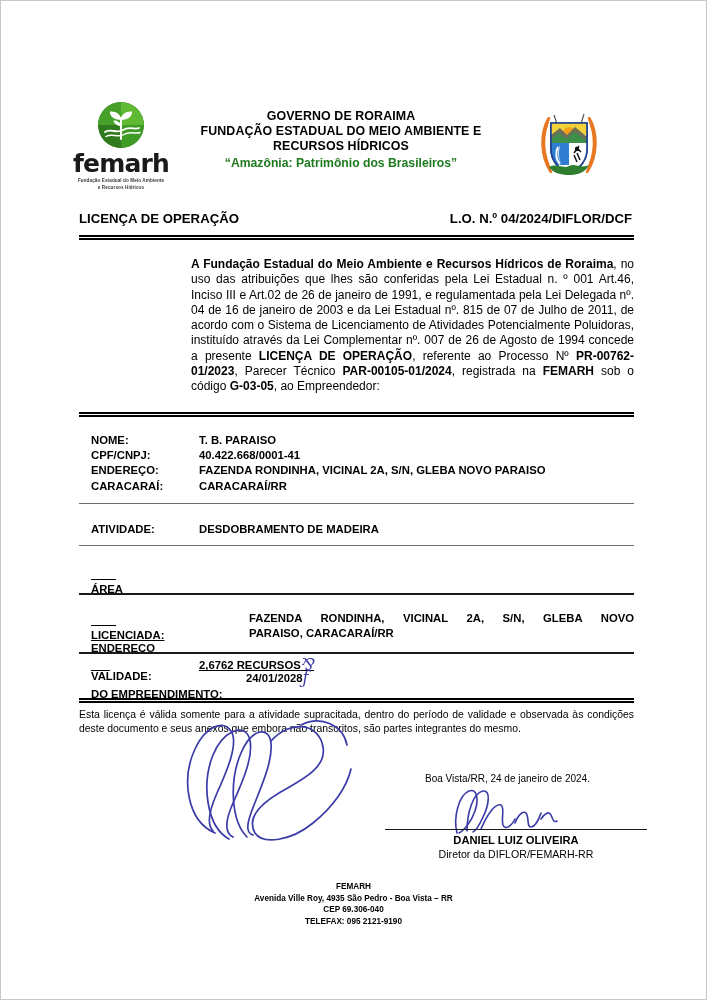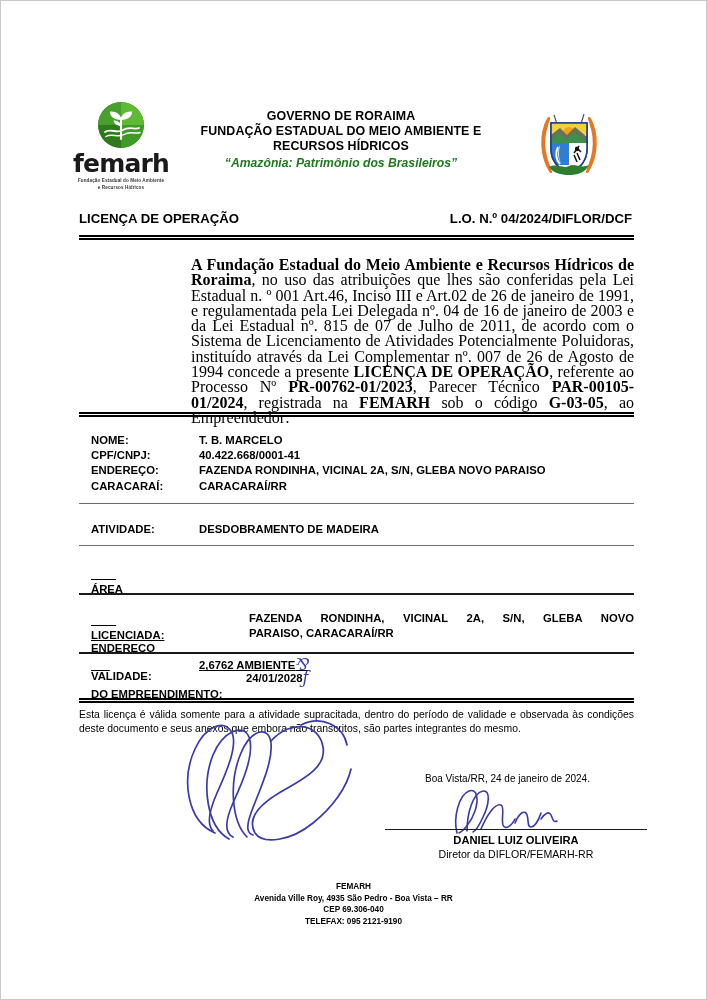--- a/index.html
+++ b/index.html
@@ -69,7 +69,6 @@
   .tagline {
     font-size: 12.2px;
     font-weight: bold;
-    font-style: italic;
     color: #1f7a1f;
     margin-top: 3px;
   }

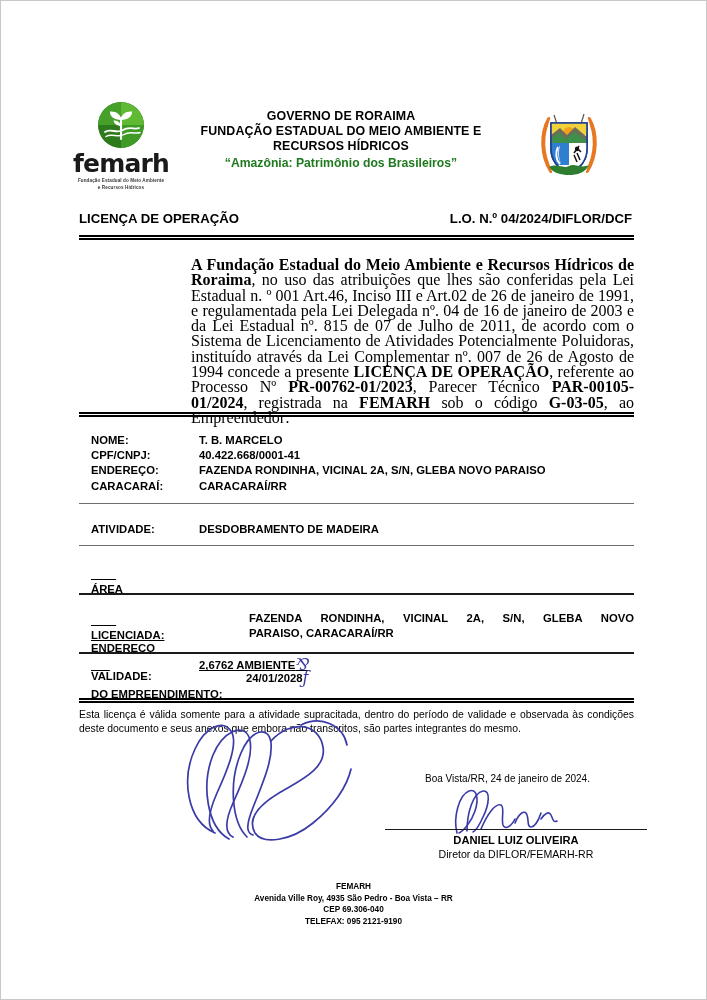--- a/index.html
+++ b/index.html
@@ -125,10 +125,9 @@
   .intro {
     position: absolute;
     left: 190px; right: 72px; top: 256px;
-    font-size: 16px;
+    font-size: 12px;
     line-height: 15.3px;
     text-align: justify;
-    font-family: Liberation Serif, serif;
   }
   .intro b { font-weight: bold; }
 

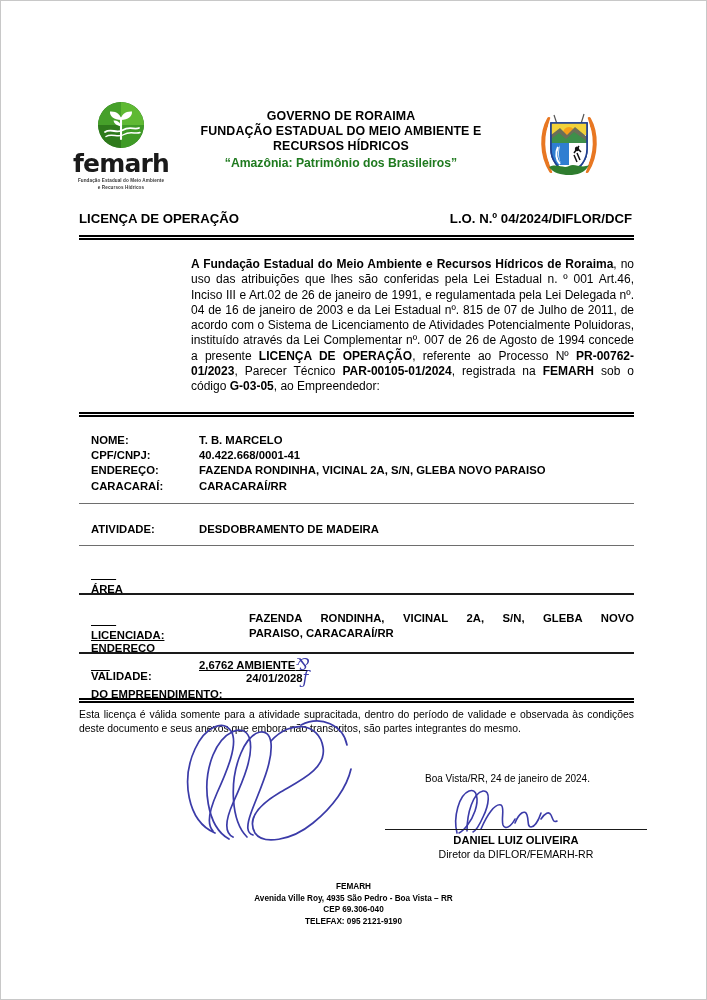--- a/index.html
+++ b/index.html
@@ -324,7 +324,7 @@
   <div class="fields blk-ident">
     <div class="field-row">
       <div class="field-label">NOME:</div>
-      <div class="field-value">T. B. MARCELO</div>
+      <div class="field-value">T. B. PARAISO</div>
     </div>
     <div class="field-row">
       <div class="field-label">CPF/CNPJ:</div>

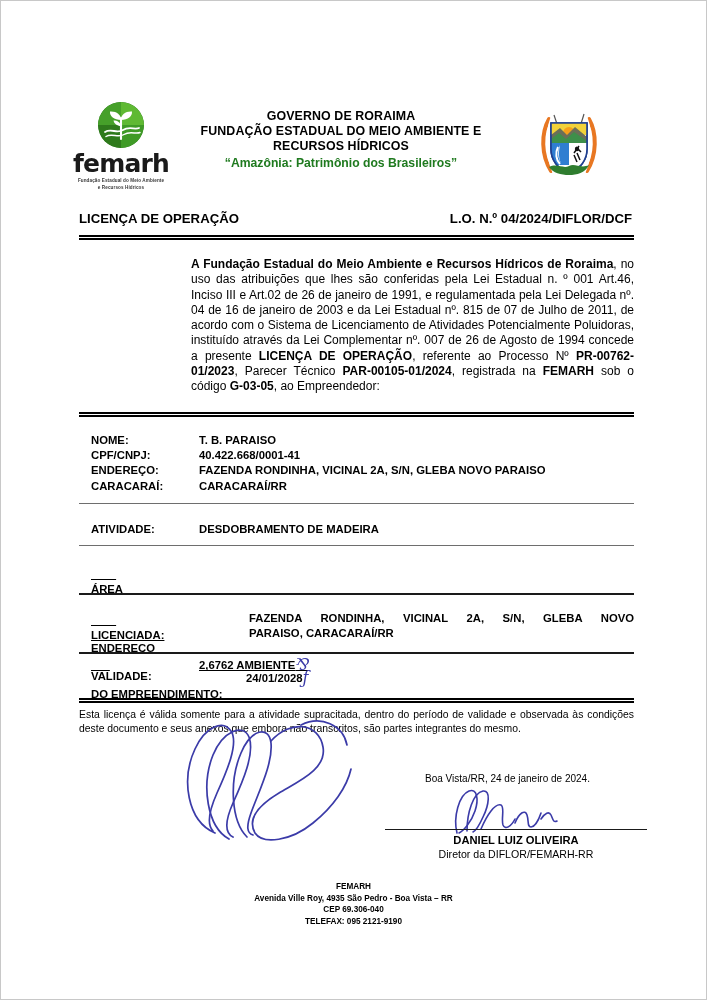--- a/index.html
+++ b/index.html
@@ -358,7 +358,7 @@
         <div>LICENCIADA:</div>
       </div>
       <div class="field-value" style="align-self:flex-end">
-        <span>2,6762 AMBIENTE</span><span class="inline-initial">⅋</span>
+        <span>2,6762 RECURSOS</span><span class="inline-initial">⅋</span>
       </div>
     </div>
   </div>

